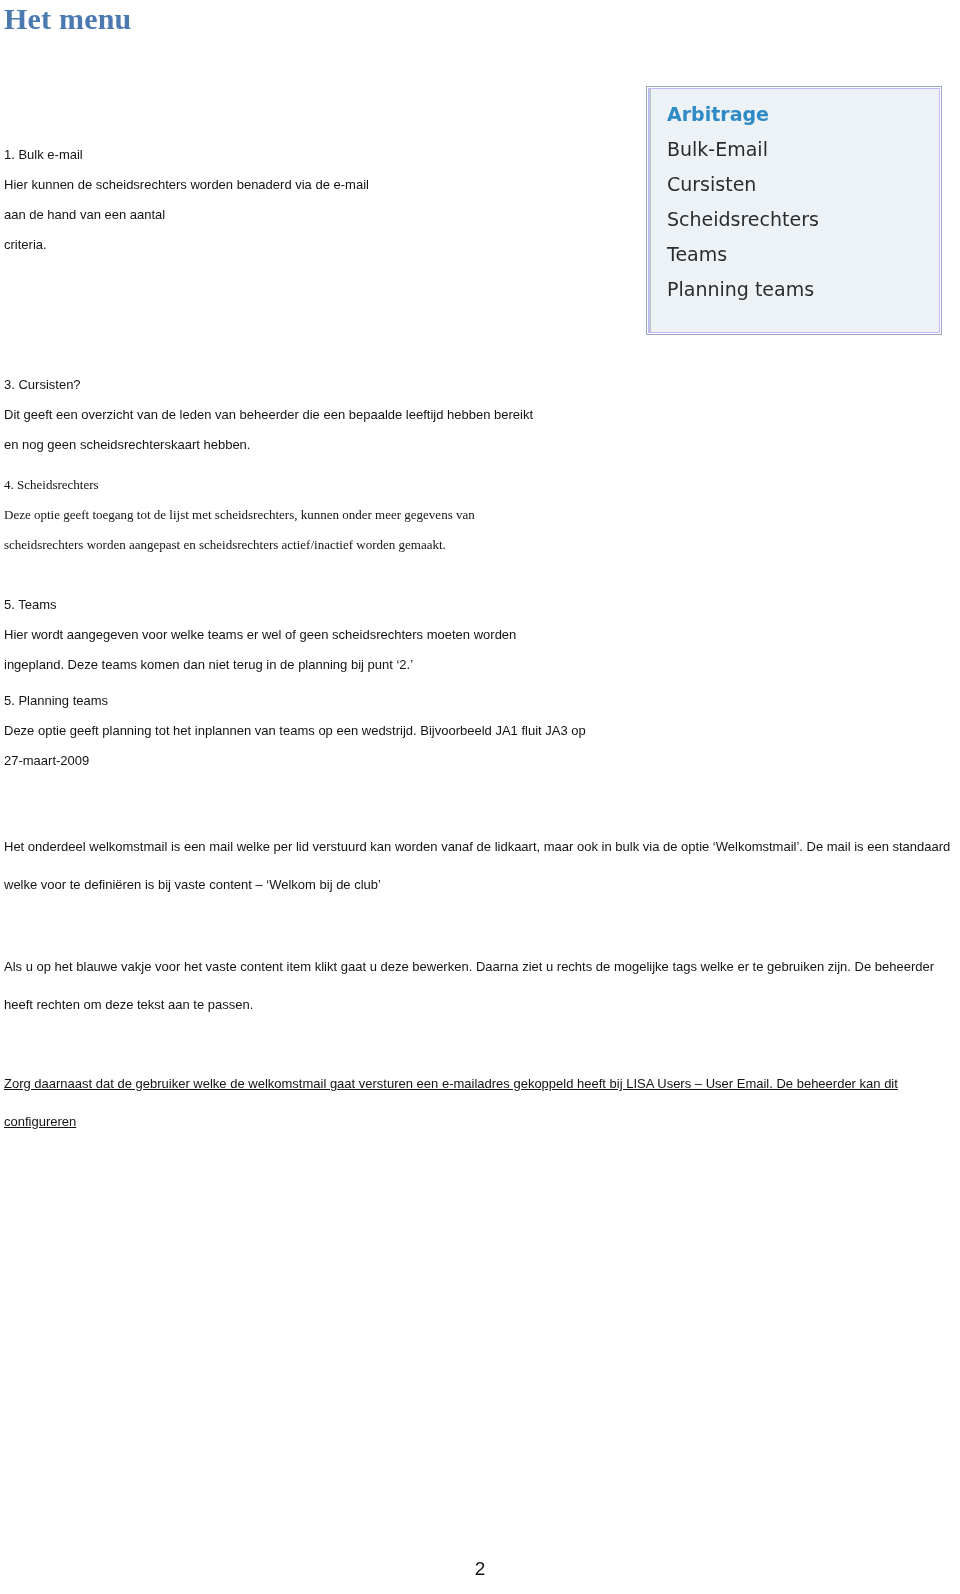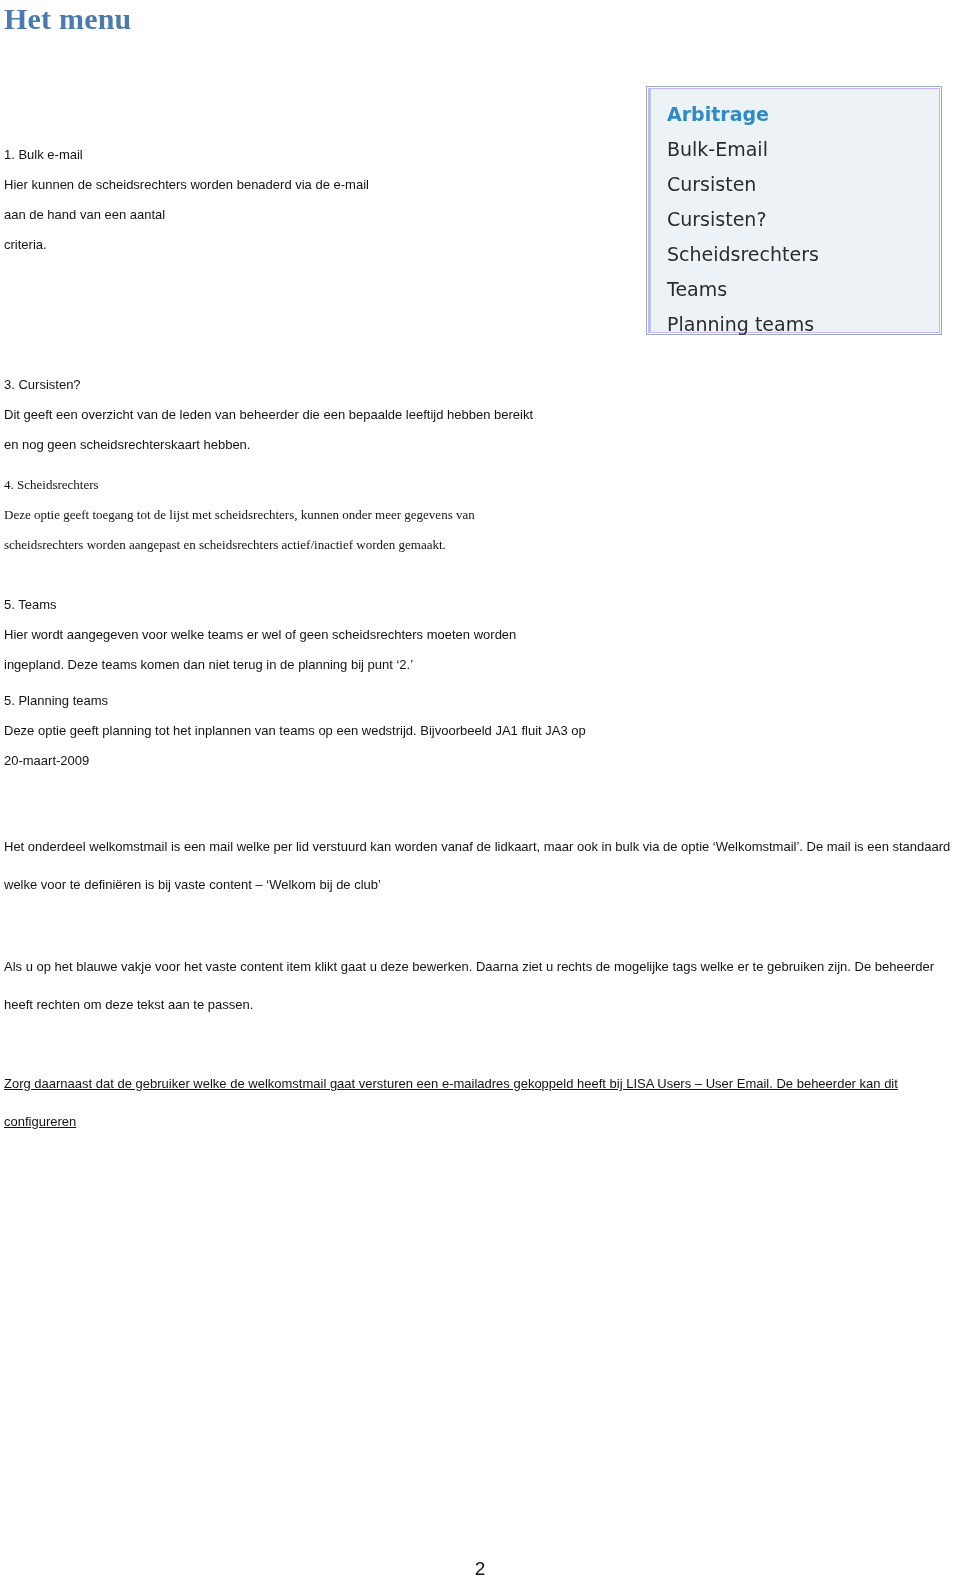--- a/index.html
+++ b/index.html
@@ -117,7 +117,6 @@
       <div class="menu-item is-header">Arbitrage</div>
       <div class="menu-item">Bulk-Email</div>
       <div class="menu-item">Cursisten</div>
-      <div class="menu-item">Cursisten?</div>
       <div class="menu-item">Scheidsrechters</div>
       <div class="menu-item">Teams</div>
       <div class="menu-item">Planning teams</div>

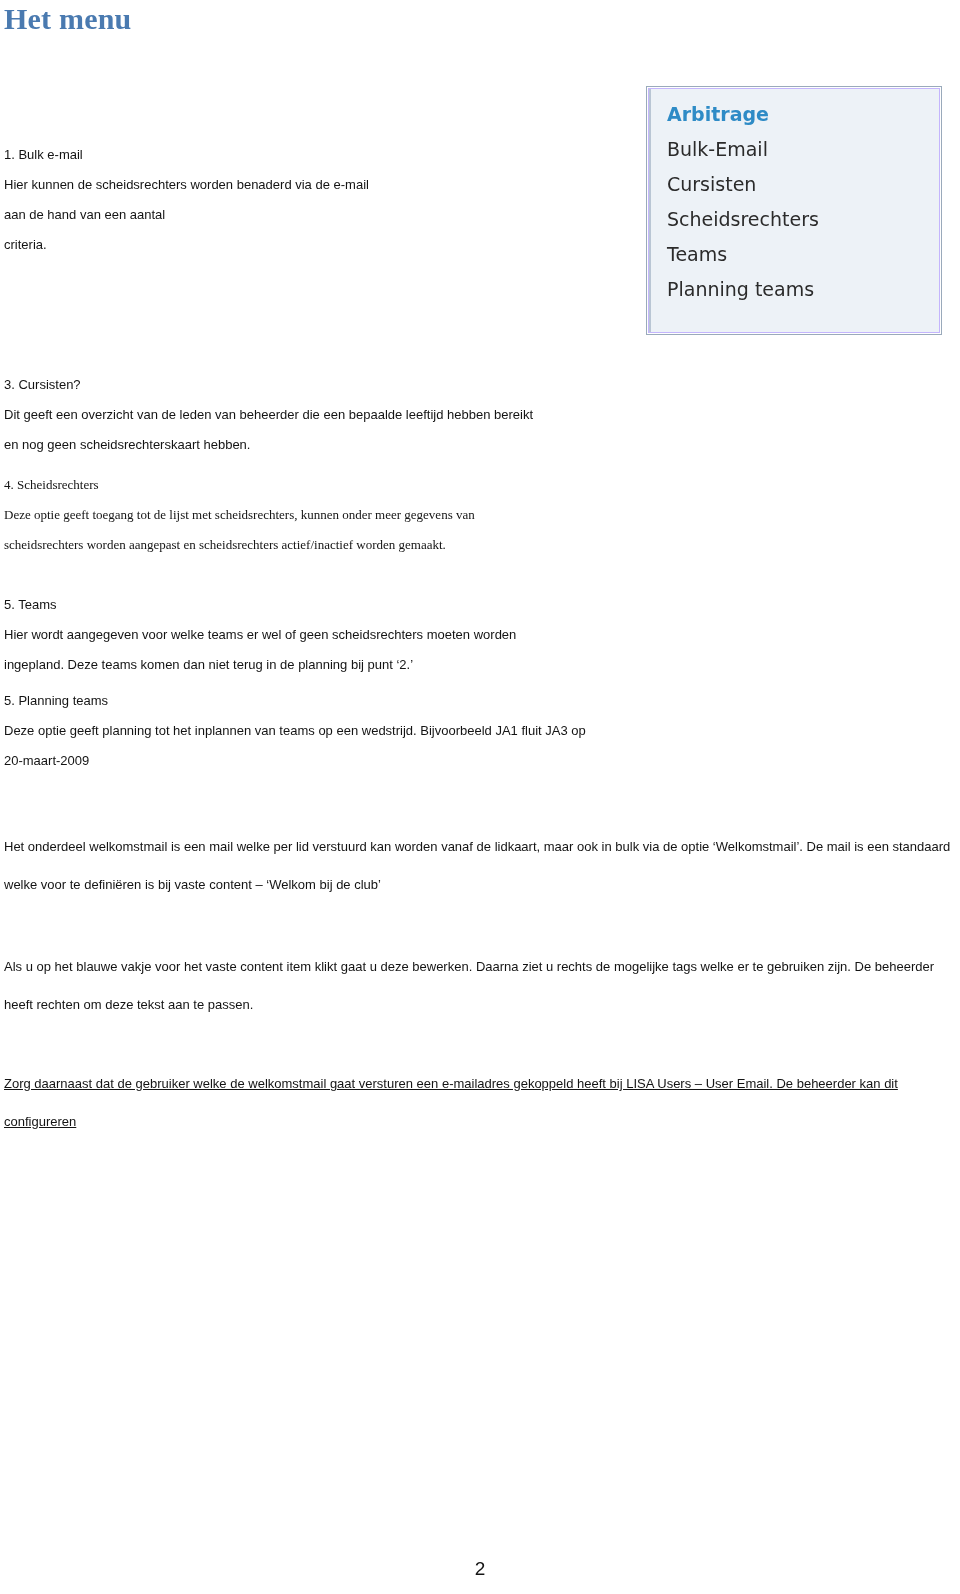--- a/index.html
+++ b/index.html
@@ -152,7 +152,7 @@
   <div class="body-block blk-6">
     <div class="line">5. Planning teams</div>
     <div class="line">Deze optie geeft planning tot het inplannen van teams op een wedstrijd. Bijvoorbeeld JA1 fluit JA3 op</div>
-    <div class="line">20-maart-2009</div>
+    <div class="line">27-maart-2009</div>
   </div>
 
   <div class="body-block wrap blk-7">

